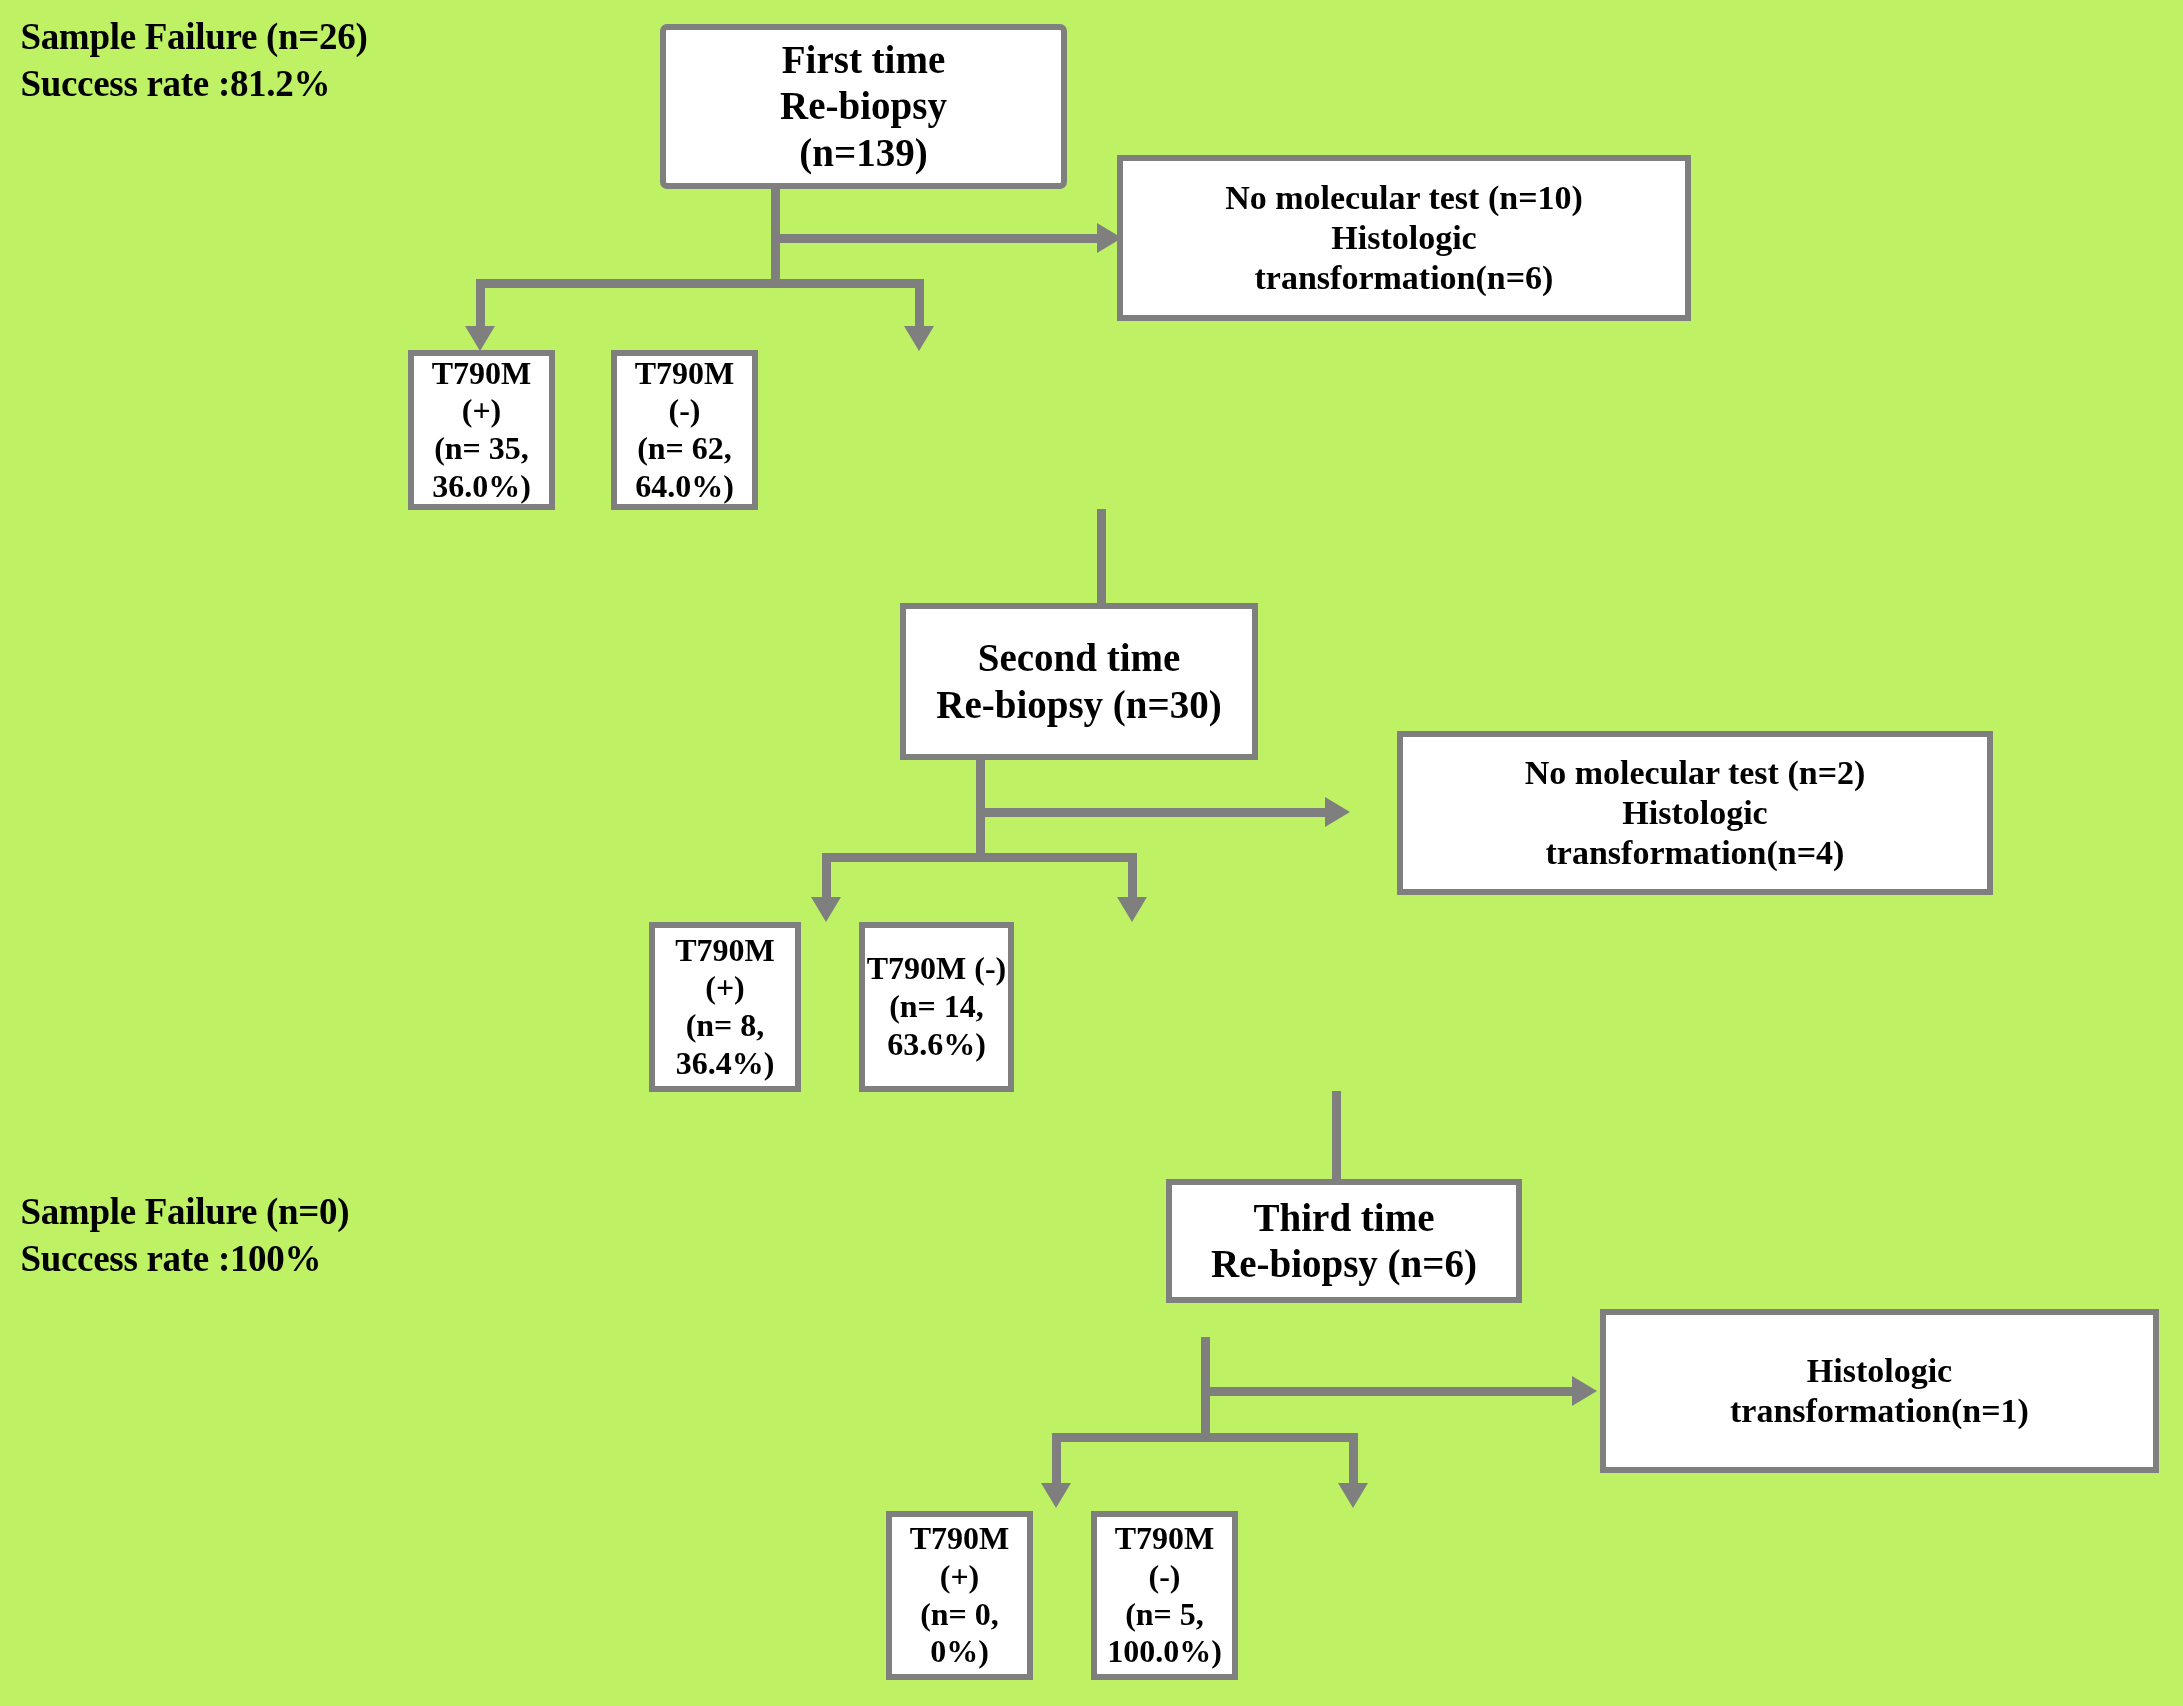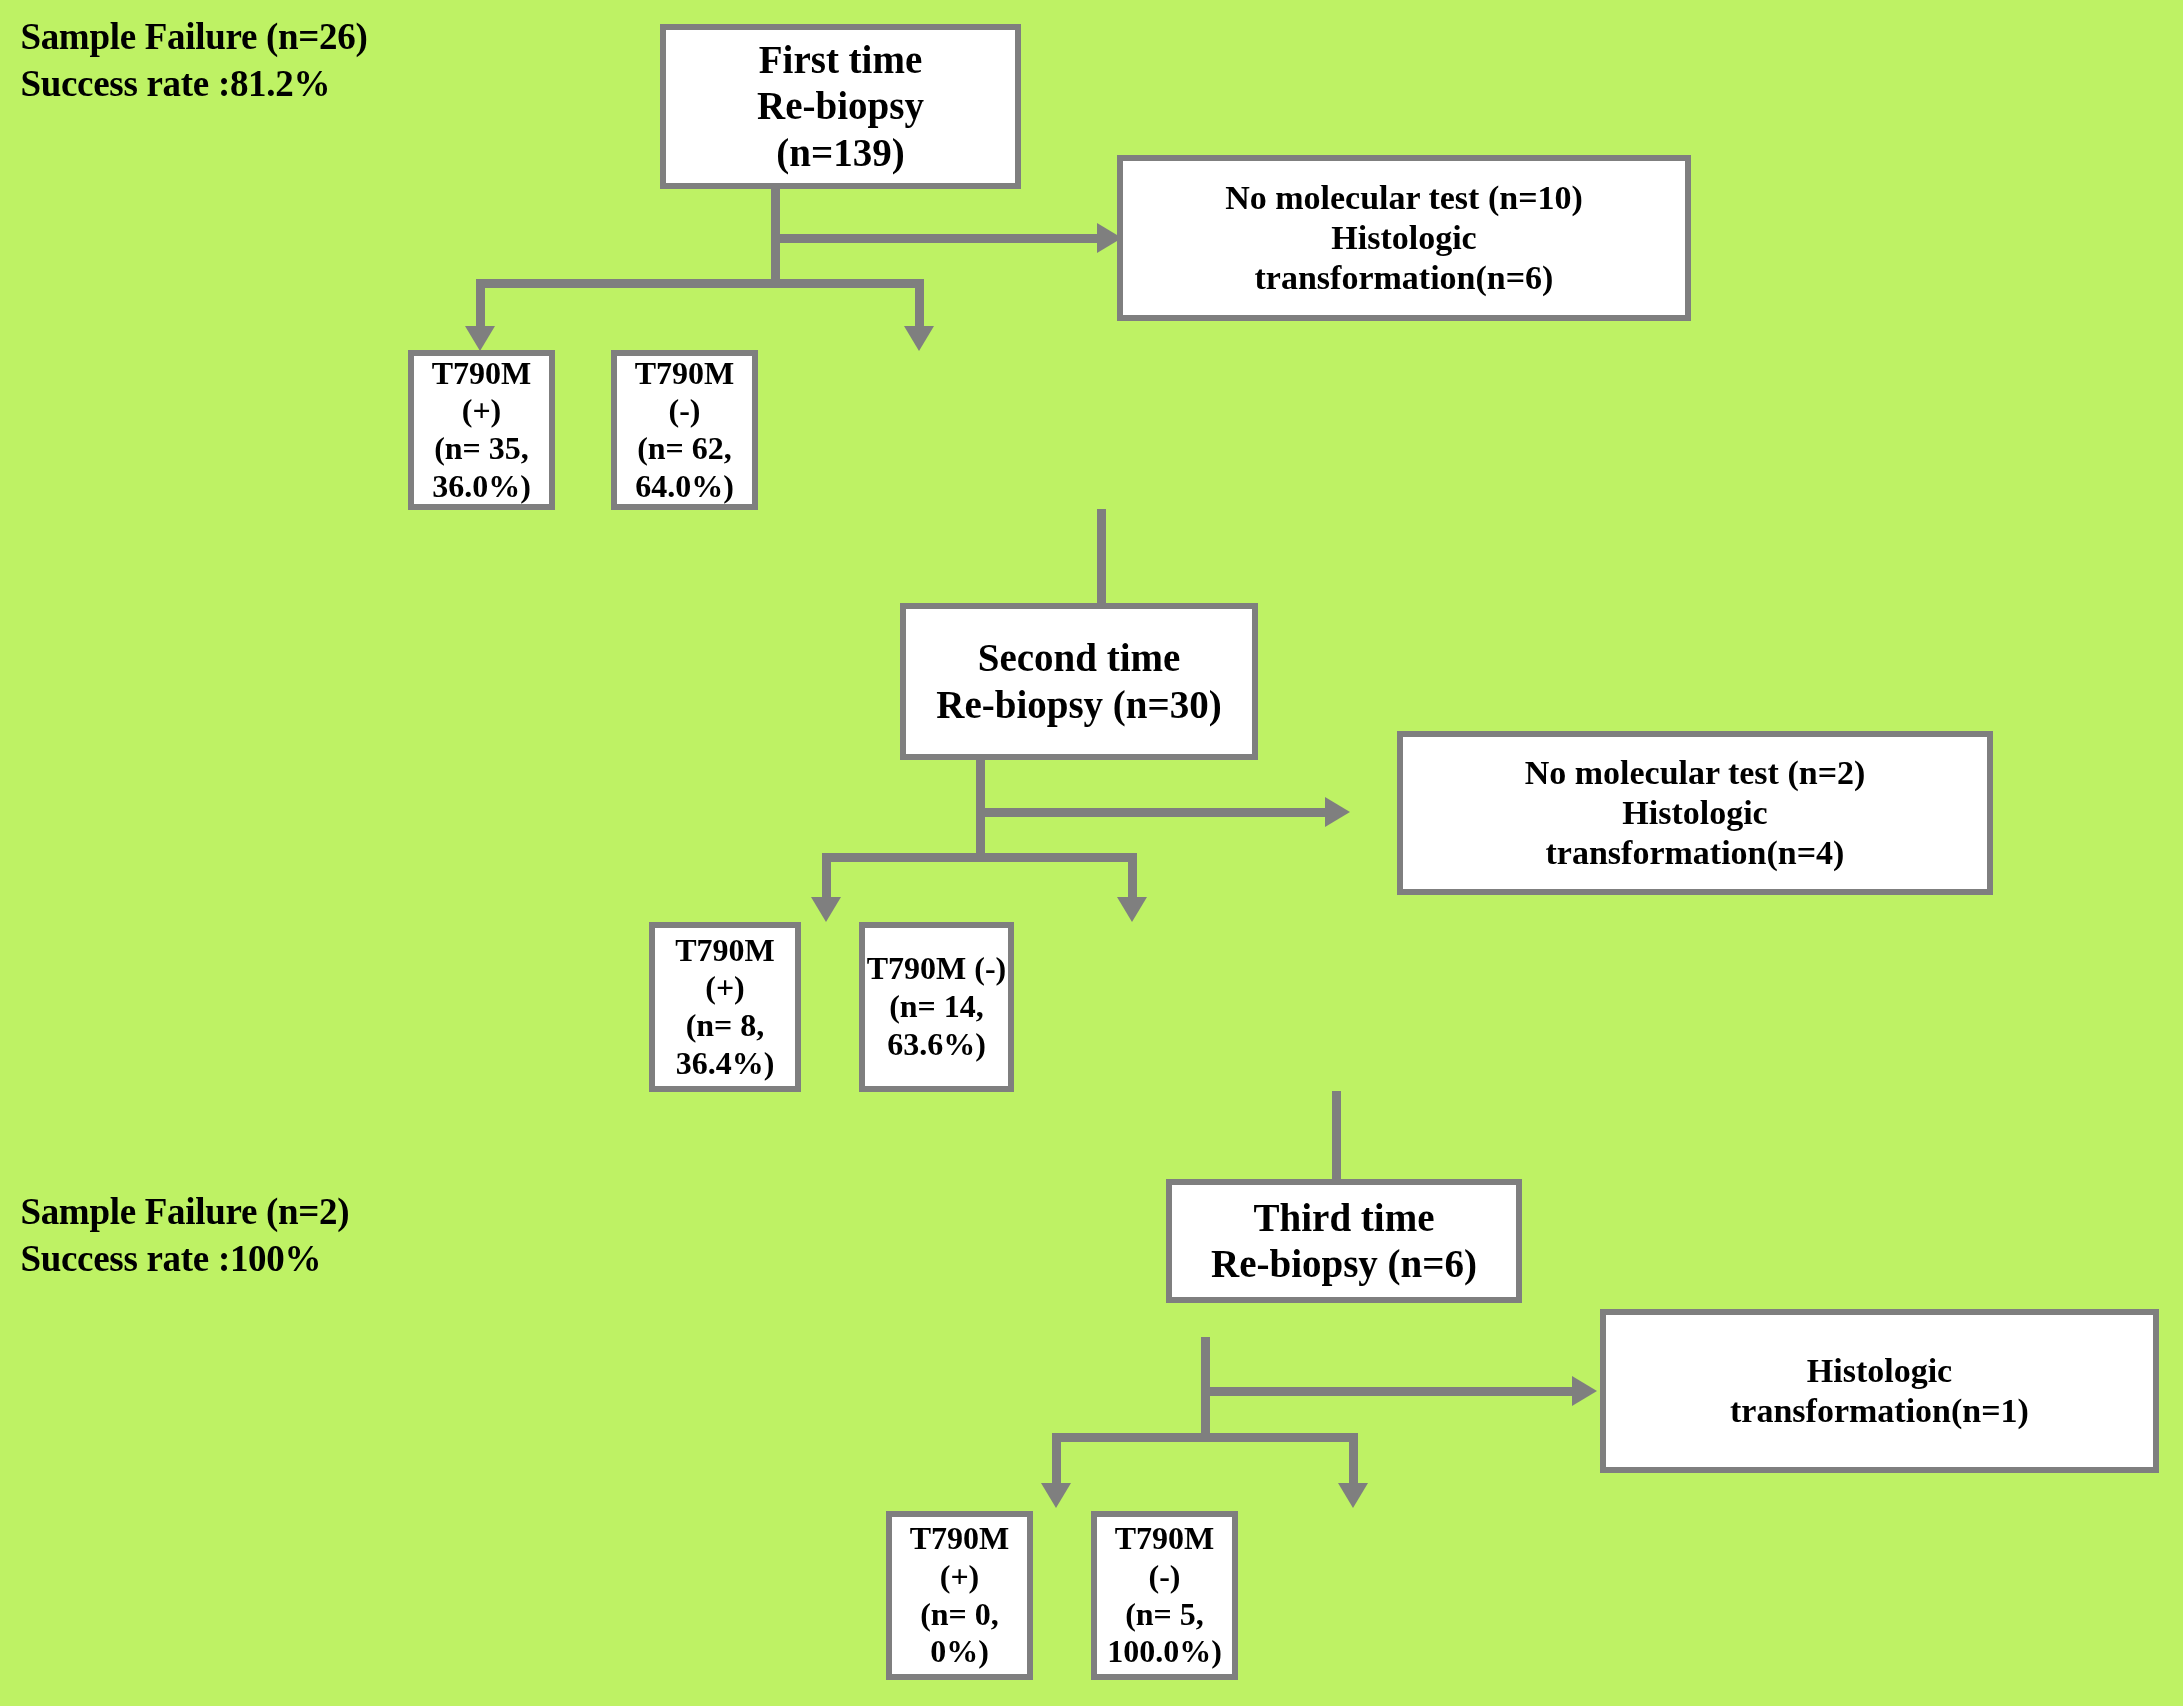--- a/index.html
+++ b/index.html
@@ -107,7 +107,7 @@
   <div class="arrow-down" style="left:1041px; top:1483px;"></div>
   <div class="arrow-down" style="left:1338px; top:1483px;"></div>
 
-  <div class="box b-big" style="left:660px; top:24px; width:361px; height:165px;">
+  <div class="box b-big" style="left:660px; top:24px; width:407px; height:165px;border-radius:7px;">
     <span class="txt">First time
 Re-biopsy
 (n=139)</span>

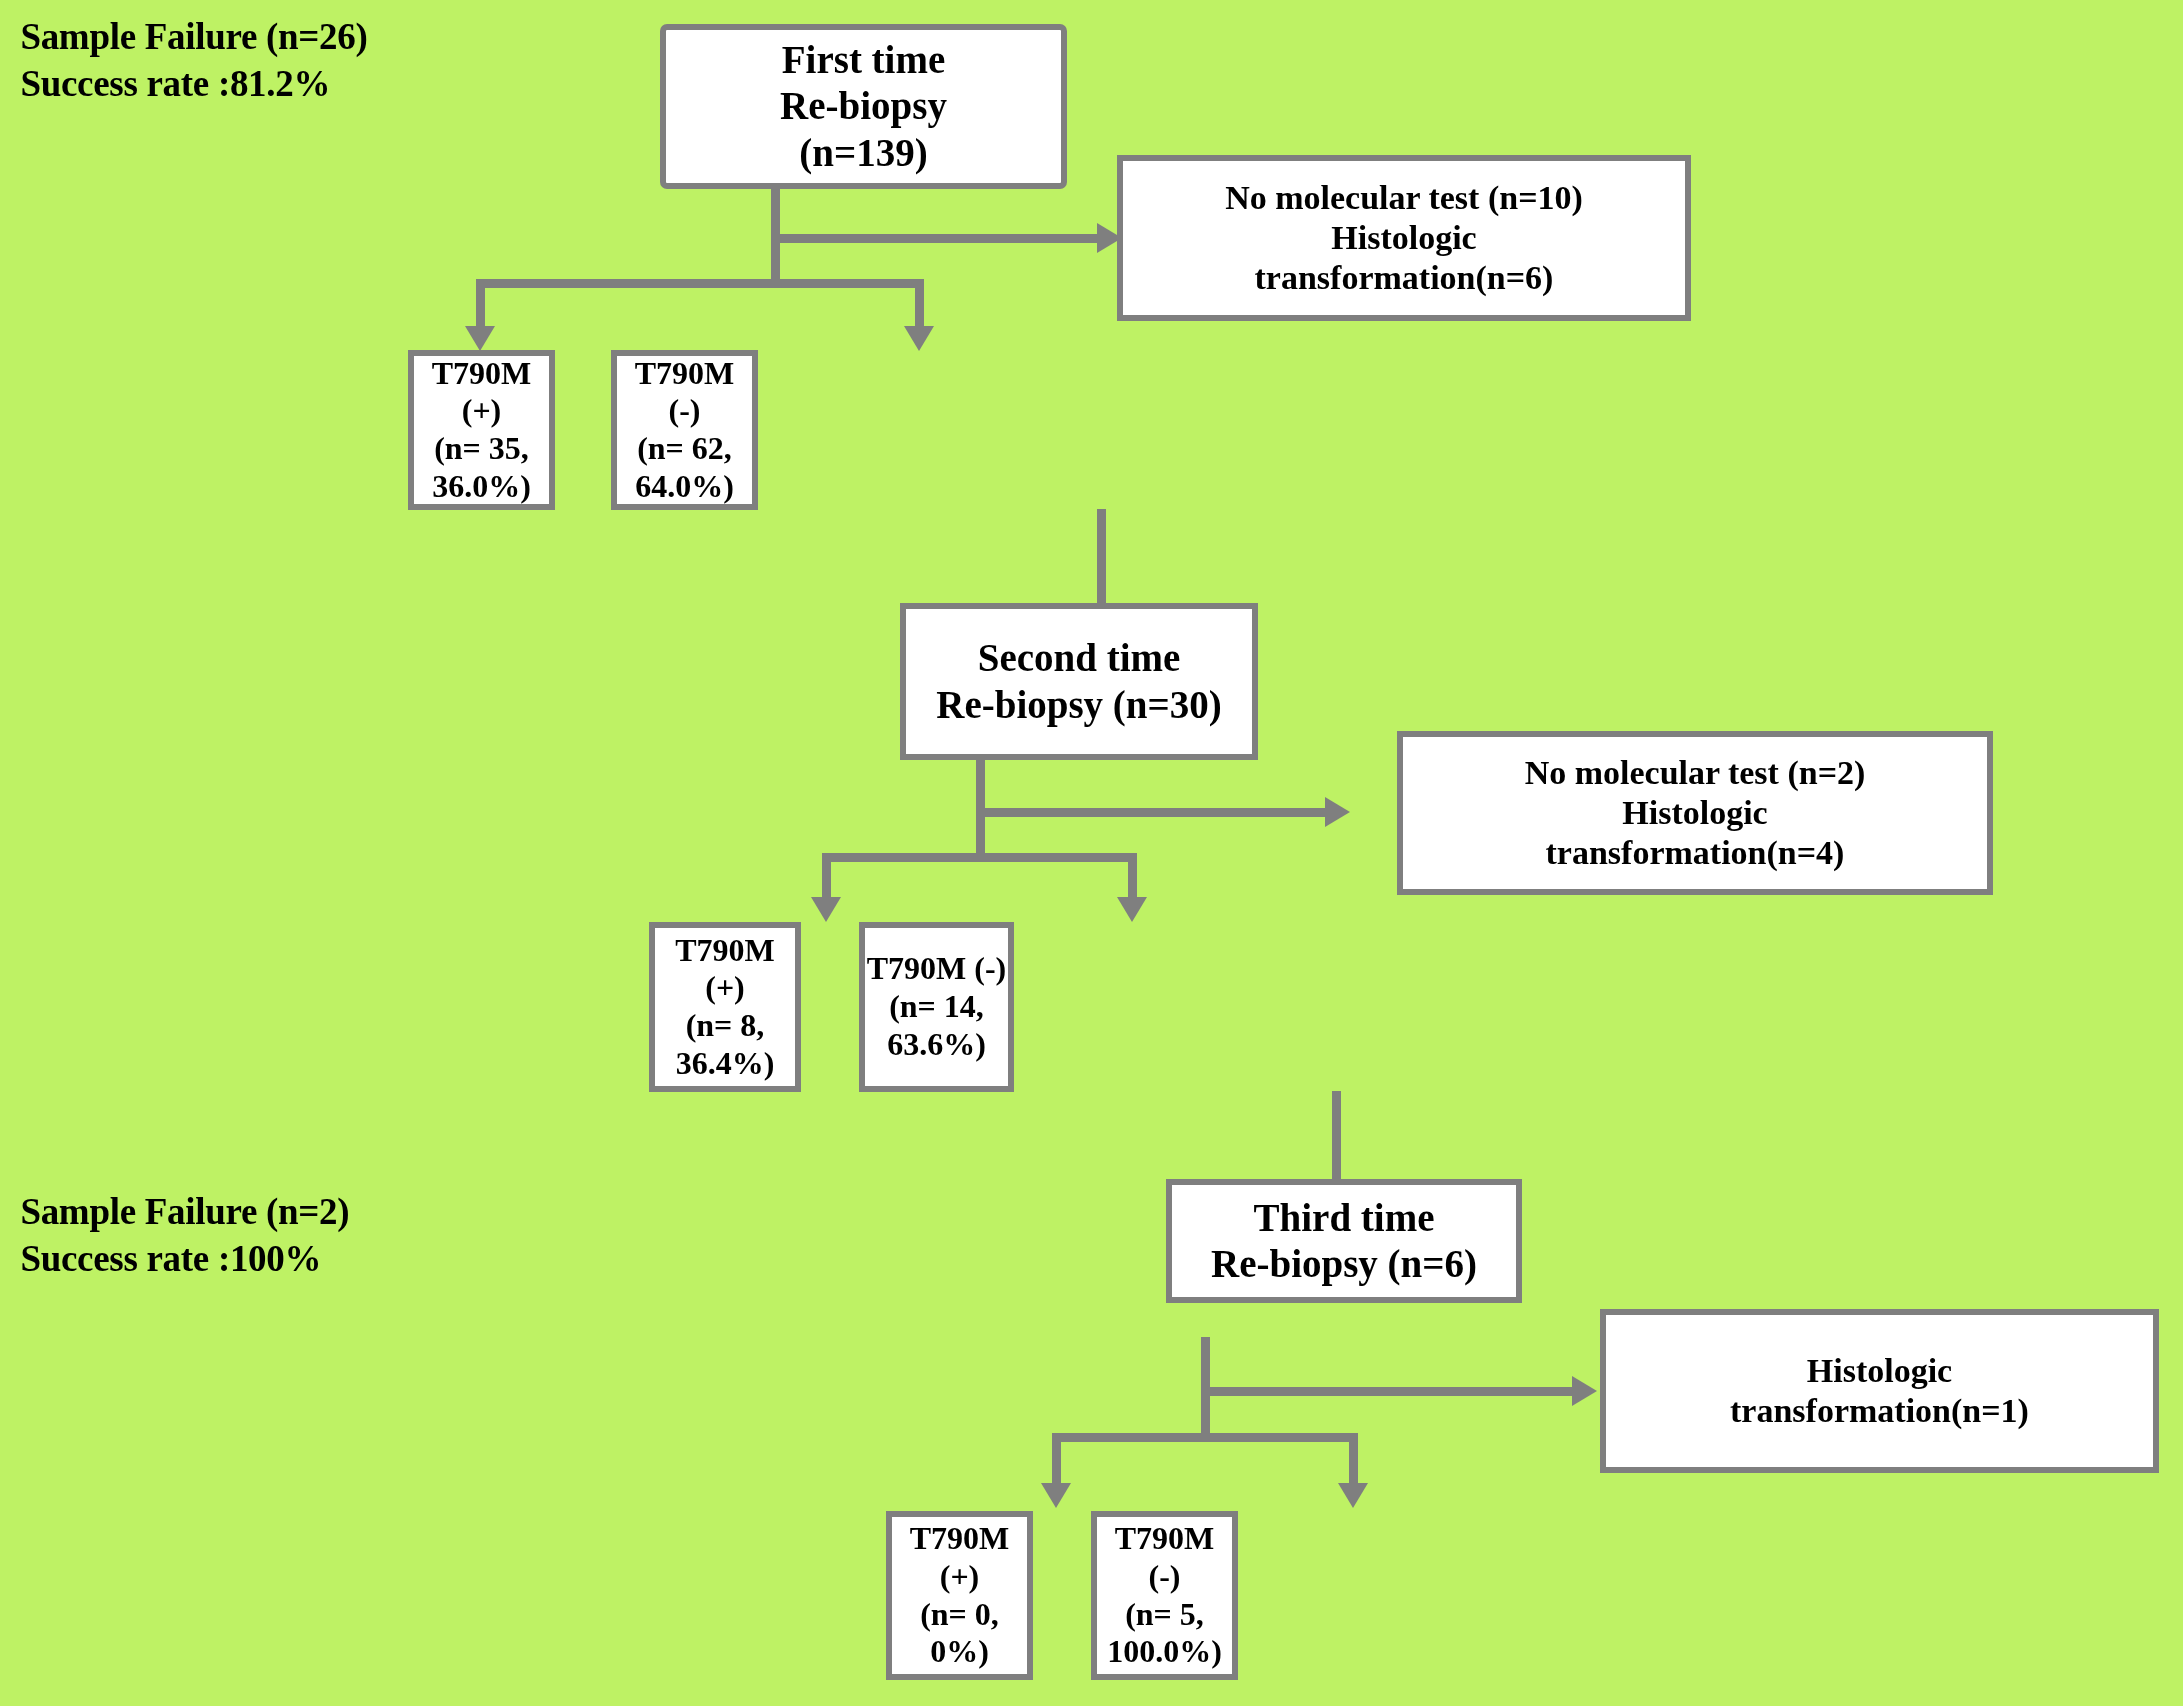--- a/index.html
+++ b/index.html
@@ -71,7 +71,7 @@
 <span><span>Success rate :81.2%</span><span class="red"></span><span></span></span></div>
 
 
-  <div class="note" style="left:20.4px; top:1188px;"><span><span>Sample Failure (n=2)</span><span class="red"></span><span></span></span>
+  <div class="note" style="left:20.4px; top:1188px;"><span><span>Sample Failure (n=0)</span><span class="red"></span><span></span></span>
 <span><span>Success rate :100%</span><span class="red"></span><span></span></span></div>
 
   <div class="ln" style="left:771px; top:186px; width:8.7px; height:99px;"></div>

